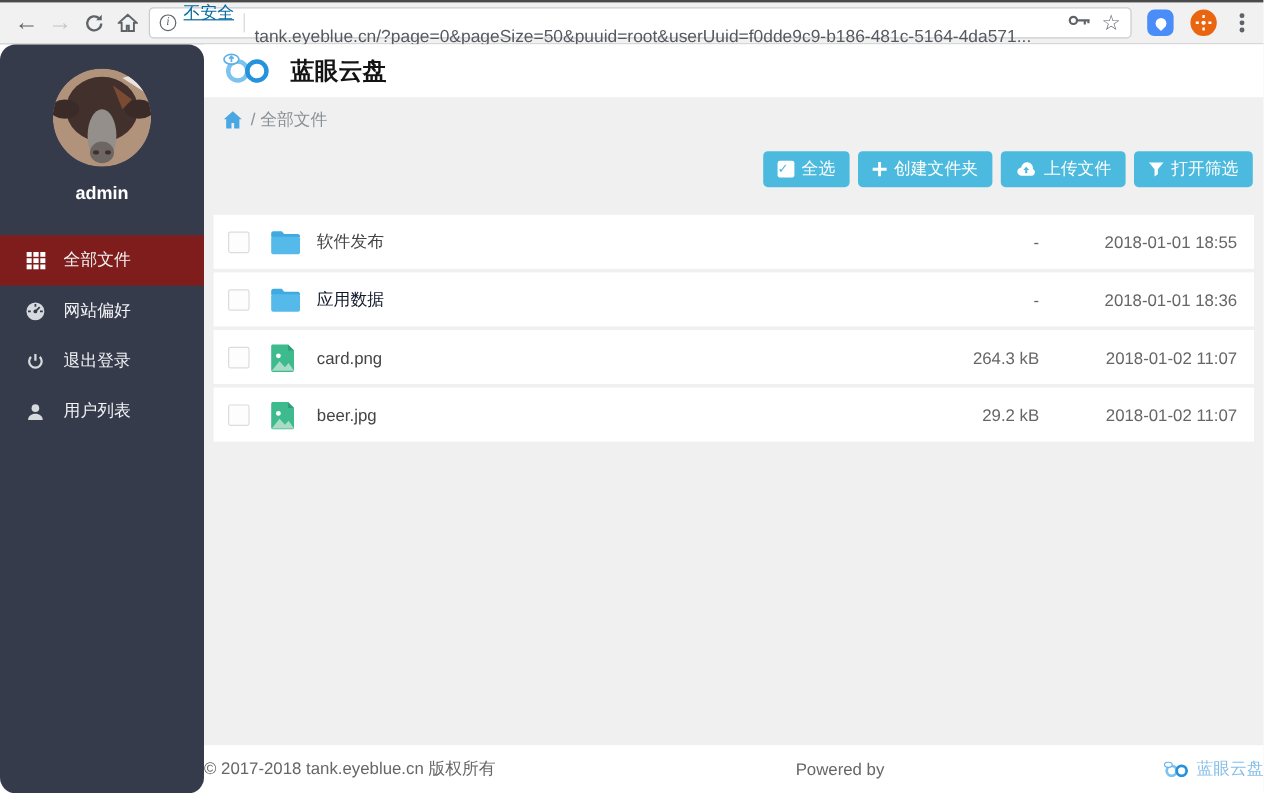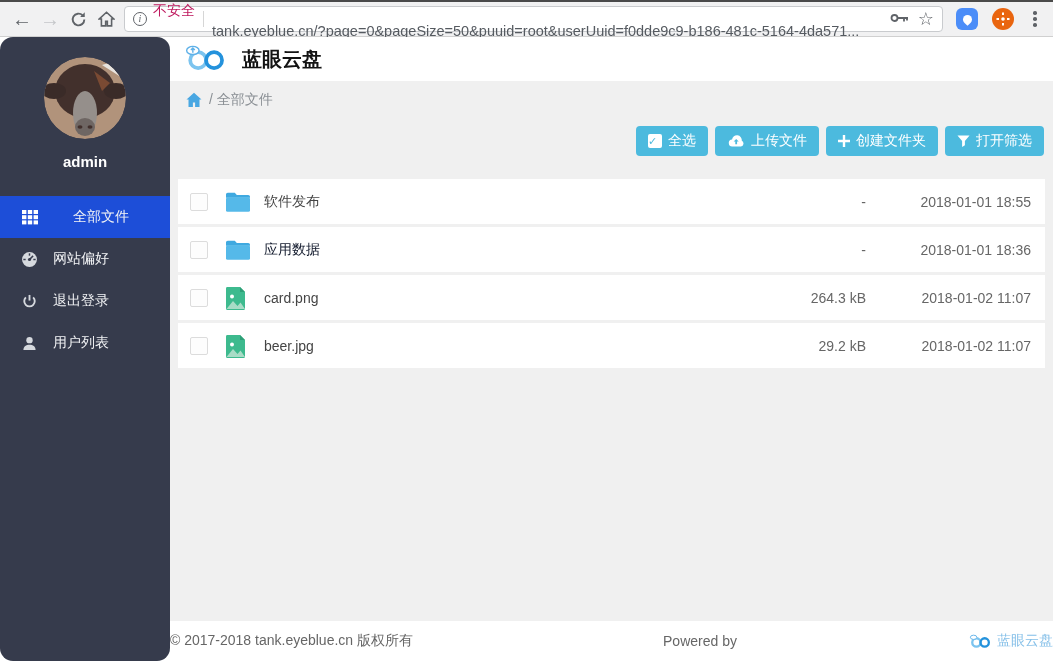--- a/index.html
+++ b/index.html
@@ -19,7 +19,7 @@
   .info-icon { width:14px; height:14px; border:1.3px solid #5f6368; border-radius:50%;
     color:#5f6368; font-size:10px; line-height:12px; text-align:center; font-style:italic;
     font-family:"Liberation Serif",serif; flex:0 0 auto; }
-  .security-label { color:#be185d; font-size:14px; margin:0 8px 16px 6px; white-space:nowrap; }
+  .security-label { color:#0369a1; font-size:14px; margin:0 8px 16px 6px; white-space:nowrap;text-decoration:underline; }
   .url-sep { width:1px; height:16px; background:#d6d6d6; margin-right:8px; }
   .url-text { color:#555a60; font-size:14.5px; white-space:nowrap; overflow:hidden; flex:1;margin-top:24px; }
   .url-bar .right-ico { flex:0 0 auto; margin-left:8px; color:#5f6368; }

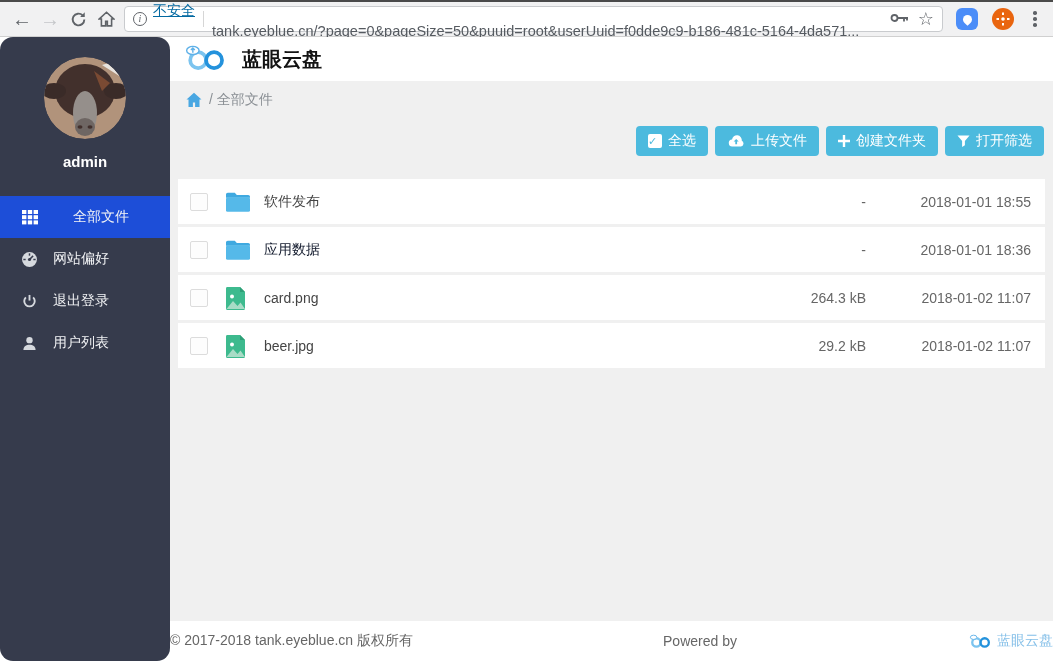--- a/index.html
+++ b/index.html
@@ -257,20 +257,20 @@
         </button>
         <button class="btn">
           <span class="b-ico">
+            <svg width="12" height="12" viewBox="0 0 12 12">
+                <path d="M6 0v12M0 6h12" stroke="#fff" stroke-width="2.4"></path>
+              </svg>
+          </span>
+          <span>创建文件夹</span>
+        </button>
+        <button class="btn">
+          <span class="b-ico">
             <svg width="18" height="13" viewBox="0 0 20 14">
                 <path d="M16.4 6.2A5.4 5.4 0 0 0 5.6 4.8 3.9 3.9 0 0 0 6.2 12.6h9.3a3.4 3.4 0 0 0 .9-6.4z" fill="#fff"></path>
                 <path d="M10.2 4.2l2.8 2.9h-1.8v3h-2v-3H7.4z" fill="#4cbade"></path>
               </svg>
           </span>
           <span>上传文件</span>
-        </button>
-        <button class="btn">
-          <span class="b-ico">
-            <svg width="12" height="12" viewBox="0 0 12 12">
-                <path d="M6 0v12M0 6h12" stroke="#fff" stroke-width="2.4"></path>
-              </svg>
-          </span>
-          <span>创建文件夹</span>
         </button>
         <button class="btn">
           <span class="b-ico">

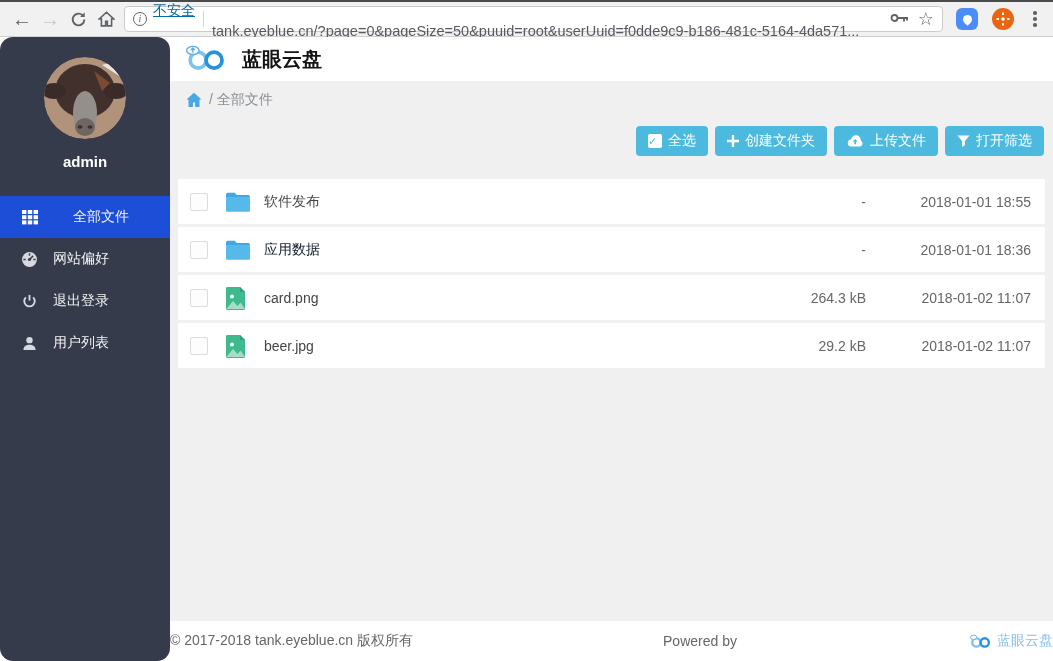--- a/index.html
+++ b/index.html
@@ -47,7 +47,7 @@
   .nav { margin-top:26px; }
   .nav-item { height:42px; display:flex; align-items:center; padding-left:21px;
     font-size:14px; color:#f2f3f5; cursor:pointer; }
-  .nav-item.active { background:#1d4ed8;gap:20px; }
+  .nav-item.active { background:#7f1d1d; }
   .nav-item .ni-icon { width:17px; height:17px; margin-right:15px; color:#d6d9de;
     display:flex; align-items:center; justify-content:center; }
   .nav-item.active .ni-icon { color:#fff; }

